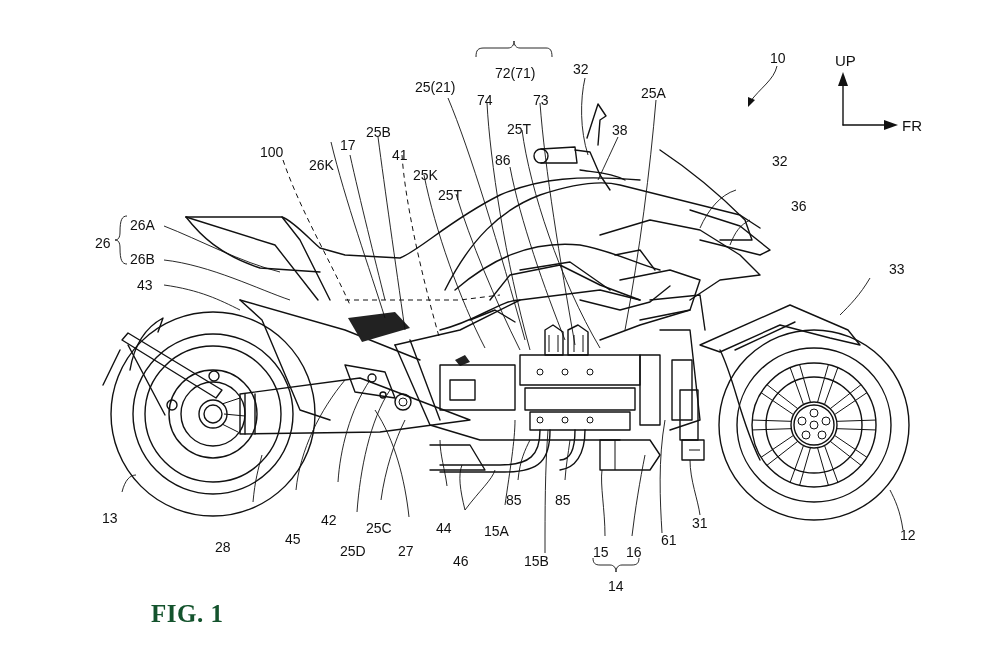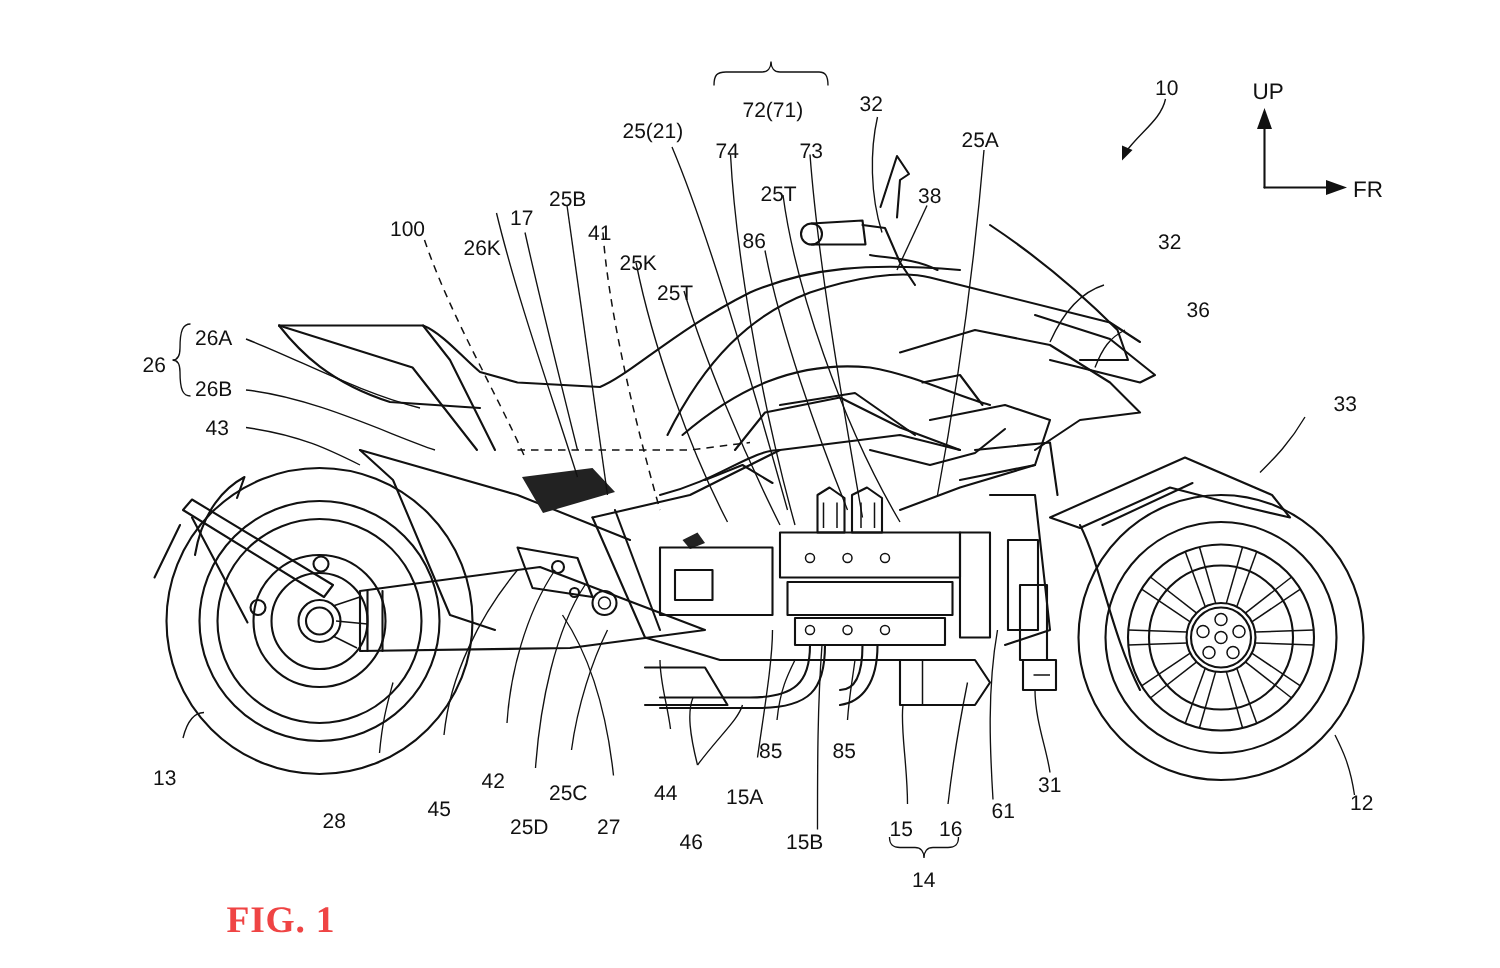--- a/index.html
+++ b/index.html
@@ -9,7 +9,7 @@
   .lbl { font-family: "Liberation Sans", sans-serif; font-size: 14px; fill: #111; }
   .axlbl { font-family: "Liberation Sans", sans-serif; font-size: 15px; fill: #111; }
   .figcap { position: absolute; left: 151px; top: 600px; font-family: "Liberation Serif", serif;
-            font-weight: bold; font-size: 25px; color: #ef4444; letter-spacing: 0.5px; }
+            font-weight: bold; font-size: 25px; color: #14532d; letter-spacing: 0.5px; }
   .ln { fill: none; stroke: #111; stroke-width: 1.4; stroke-linejoin: round; stroke-linecap: round; }
   .thin { fill: none; stroke: #111; stroke-width: 1; }
   .lead { fill: none; stroke: #111; stroke-width: 0.9; }

